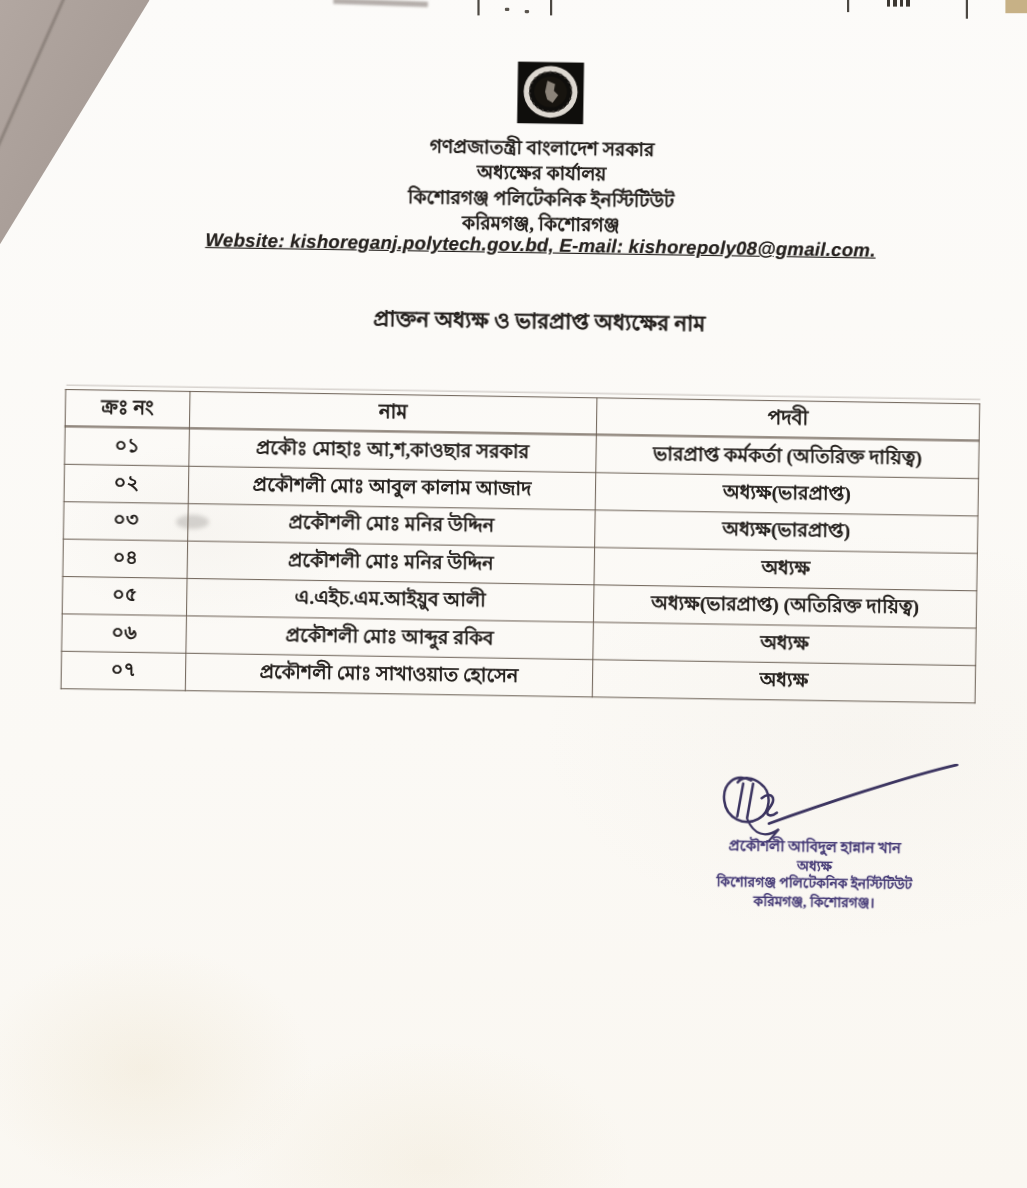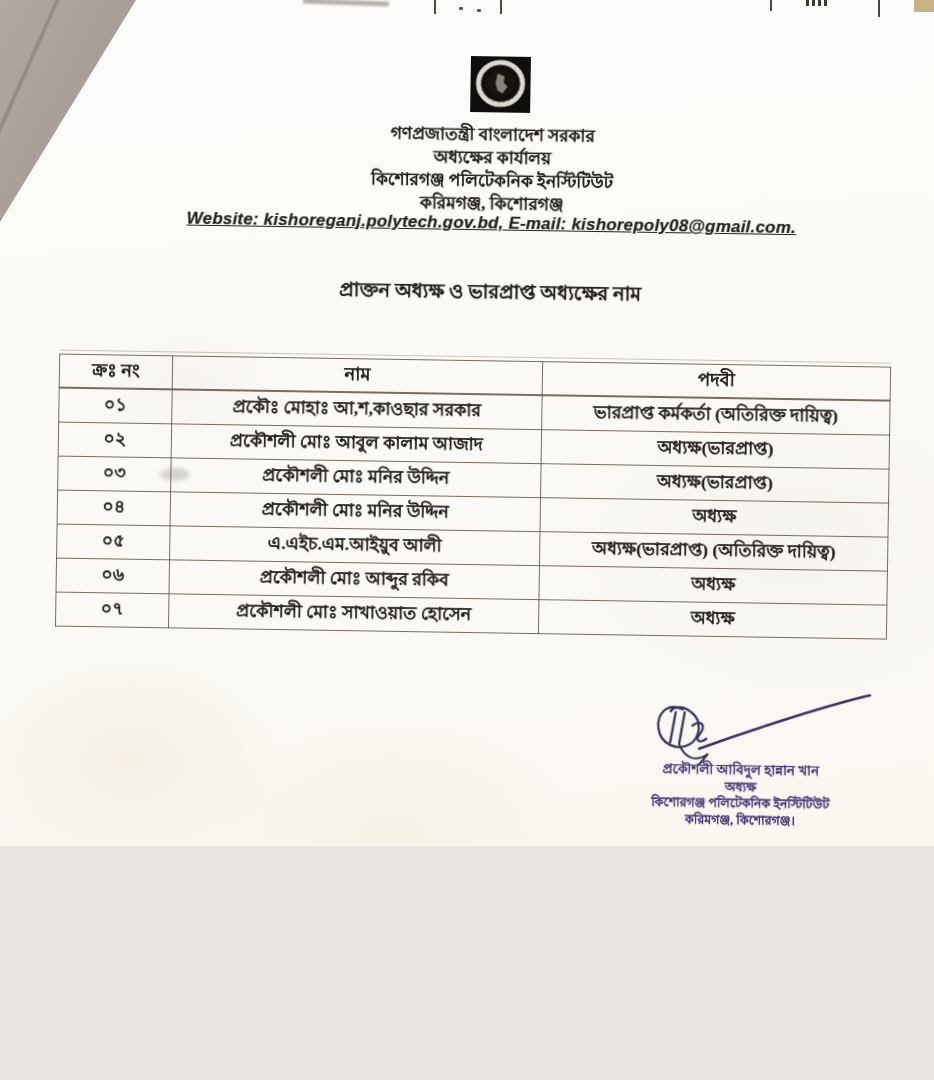--- a/index.html
+++ b/index.html
@@ -8,7 +8,7 @@
     background:#e9e5e1;
     font-family:"Liberation Serif","DejaVu Serif",serif;
   }
-  .photo { position:relative; width:934px; height:846px; overflow:hidden; background:#eab308; }
+  .photo { position:relative; width:934px; height:1080px; overflow:hidden; background:#eab308; }
 
   
   .sheet {

